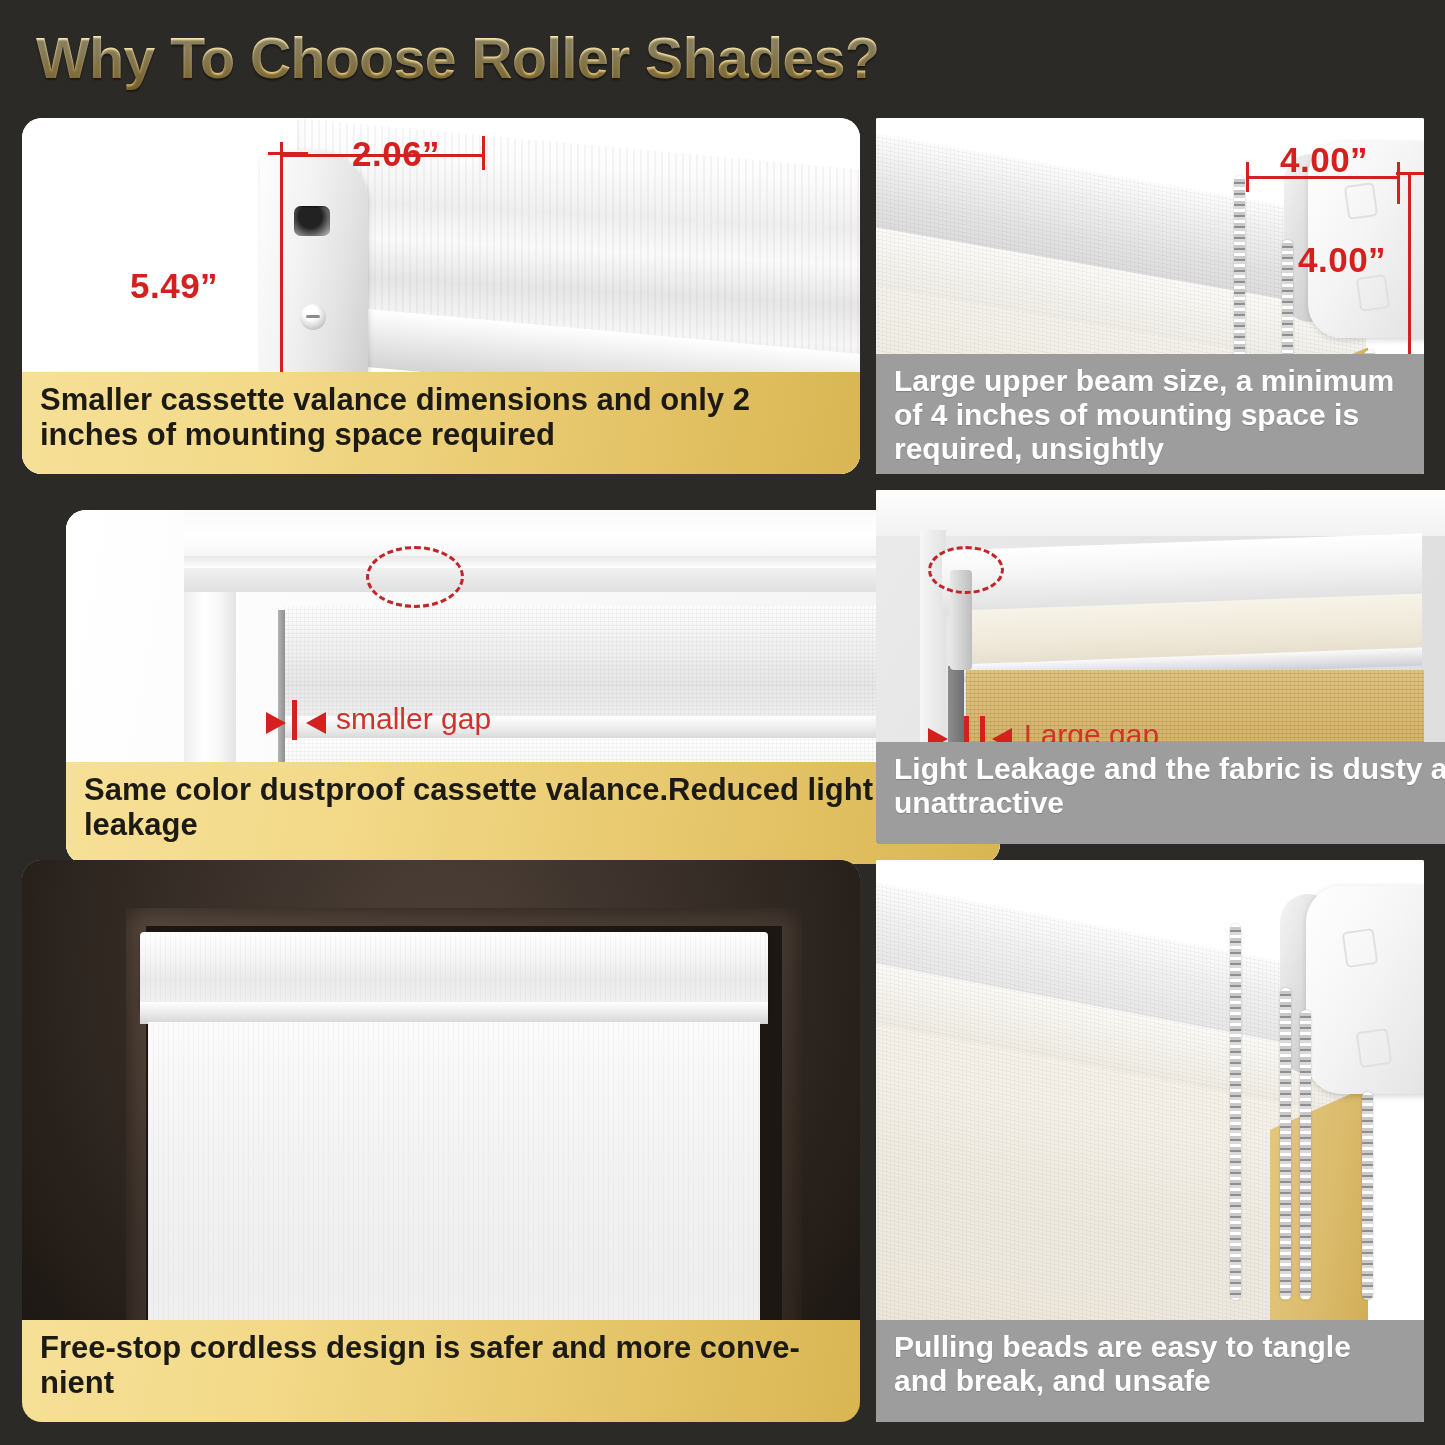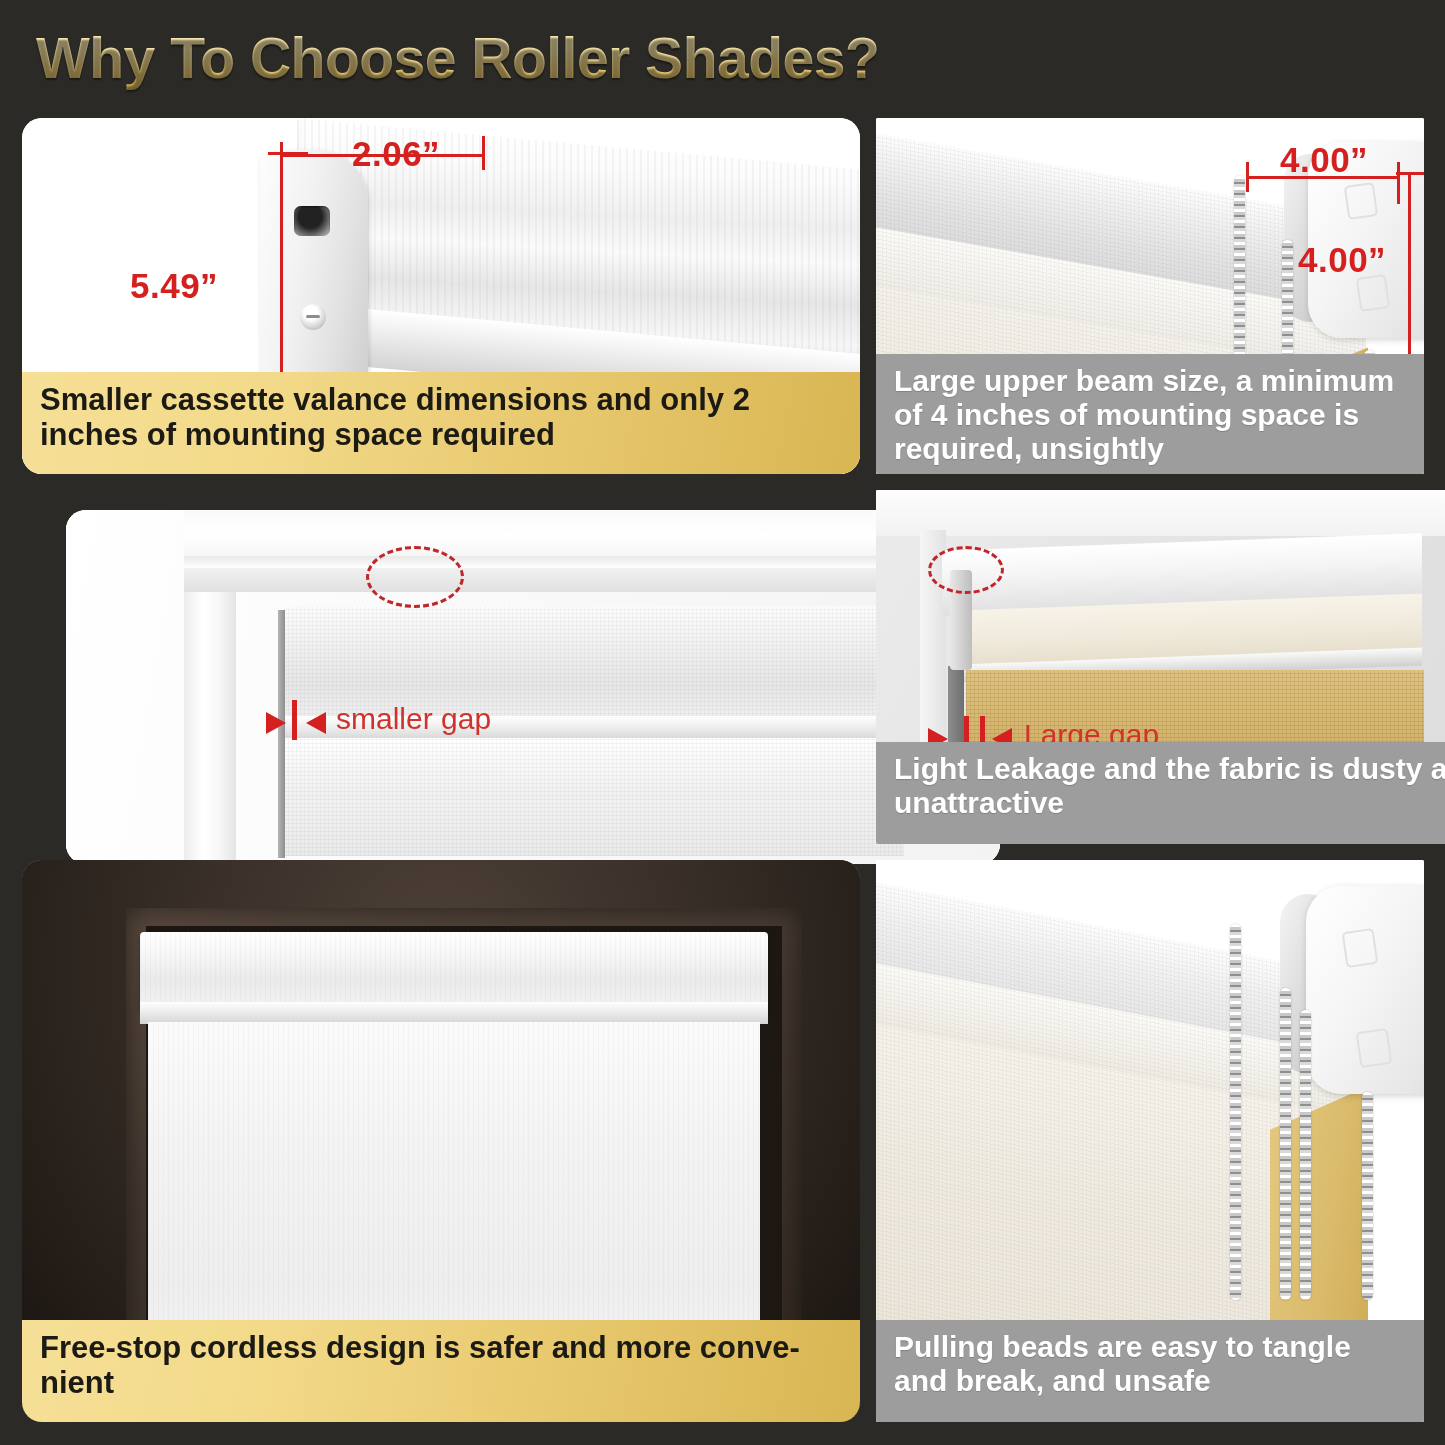--- a/index.html
+++ b/index.html
@@ -462,6 +462,7 @@
       <div class="arrow-l" style="left:240px; top:202px;"></div>
       <div class="ann-red" style="left:270px; top:192px;">smaller gap</div>
     </div>
+    <div class="cap gold h2">Same color dustproof cassette valance.Reduced light leakage</div>
   </div>
 
   <div class="panel square p-mr">

